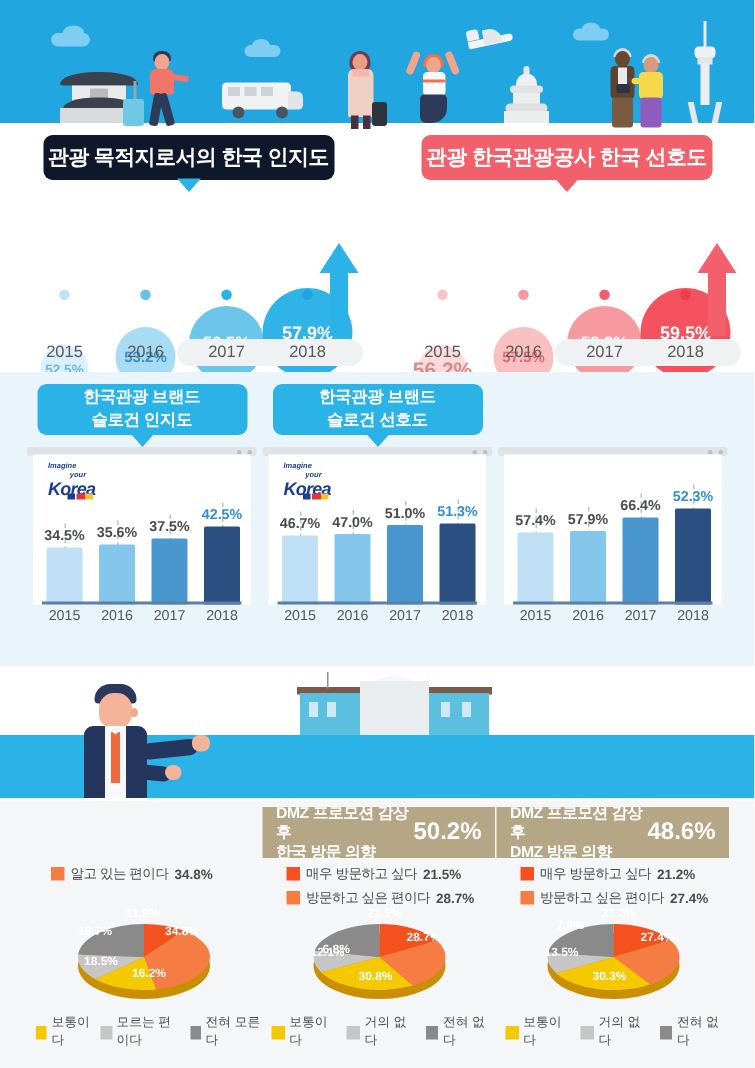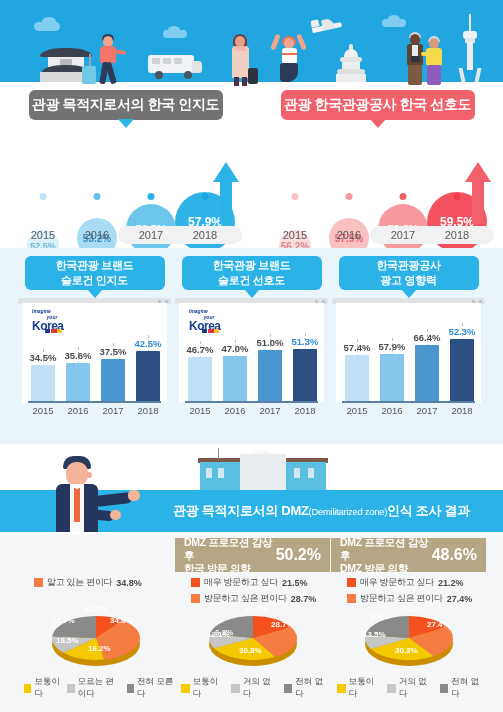--- a/index.html
+++ b/index.html
@@ -134,7 +134,7 @@
     border-radius: 6px; color: #fff; font-size: 14px; font-weight: bold;
     display: flex; align-items: center; justify-content: center; letter-spacing: -0.4px;
   }
-  .ribbon.blue { background: #737373; }
+  .ribbon.blue { background: #0f172a; }
   .ribbon.pink { background: #f2606b; }
   .ribbon::after {
     content: ""; position: absolute; left: 50%; bottom: -8px; margin-left: -8px;

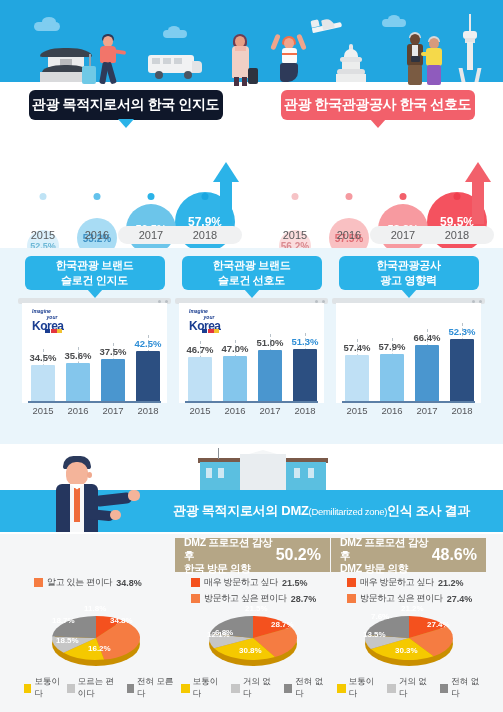--- a/index.html
+++ b/index.html
@@ -454,7 +454,7 @@
 
         <div class="bubbles">
           <div class="bub-col b0">
-            <div class="bub" style="width:32px;height:32px;background:#fbdcdd;color:#d98a90;font-size:10px;top:34px;">56.2%</div>
+            <div class="bub" style="width:32px;height:32px;background:#fbdcdd;color:#d98a90;font-size:14px;top:34px;">56.2%</div>
             <div class="stem pinkstem" style="top:66px;height:16px;"></div>
             <div class="dot" style="background:#f6c3c6;bottom:-4px;"></div>
           </div>

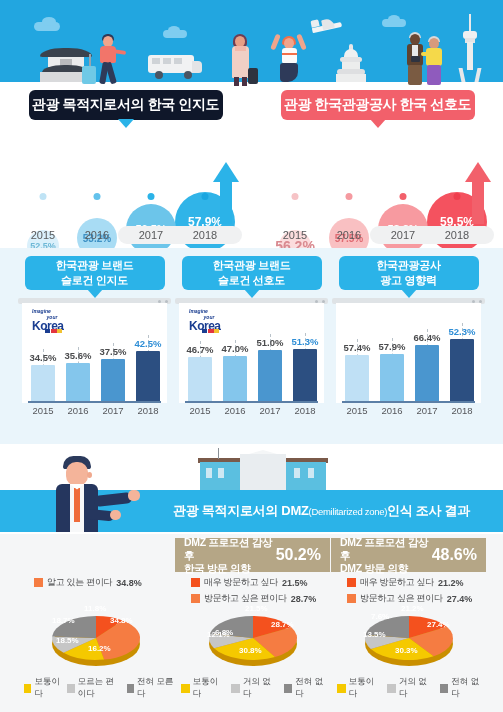--- a/index.html
+++ b/index.html
@@ -594,10 +594,6 @@
     </div>
 
     <div class="bar-card bc2">
-      <div class="bar-ribbon">
-        <span>한국관광공사</span><br>
-        <span>광고 영향력</span>
-      </div>
       <div class="screen-top">
           <div class="nub"></div>
           <div class="nub2"></div>

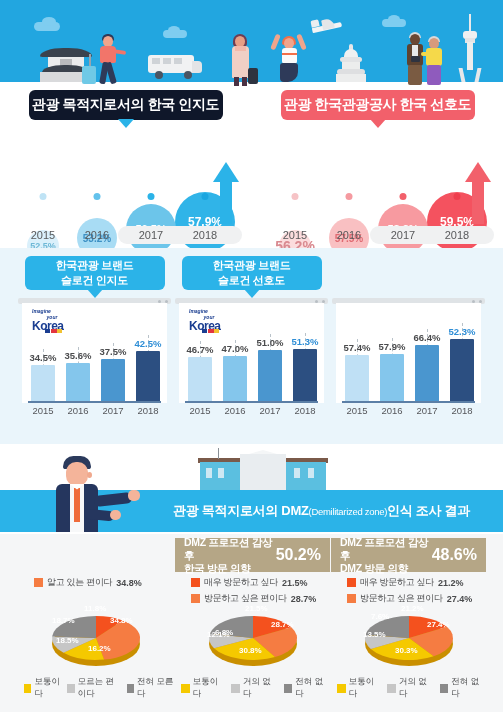--- a/index.html
+++ b/index.html
@@ -209,7 +209,7 @@
   .brand-logo { position: absolute; left: 10px; top: 6px; width: 44px; height: 24px; }
   .brand-logo .l1 { font-size: 5px; color: #1a3d8f; font-weight: bold; font-style: italic; line-height: 5px; }
   .brand-logo .l2 { font-size: 5px; color: #1a3d8f; font-weight: bold; font-style: italic; line-height: 6px; text-align: center; width: 40px; }
-  .brand-logo .l3 { font-size: 12px; color: #1b3e91; font-weight: bold; line-height: 12px; letter-spacing: -0.5px; }
+  .brand-logo .l3 { font-size: 12px; color: #1b3e91; font-weight: bold; font-style: italic; line-height: 12px; letter-spacing: -0.5px; }
   .brand-logo .heart { position: absolute; left: 19px; bottom: 0px; width: 6px; height: 4px; background: #e2343f; }
   .brand-logo .blue-sq { position: absolute; left: 13px; bottom: 0px; width: 5px; height: 4px; background: #1b3e91; }
   .brand-logo .yel-sq { position: absolute; left: 25px; bottom: 0px; width: 5px; height: 4px; background: #f2c230; }

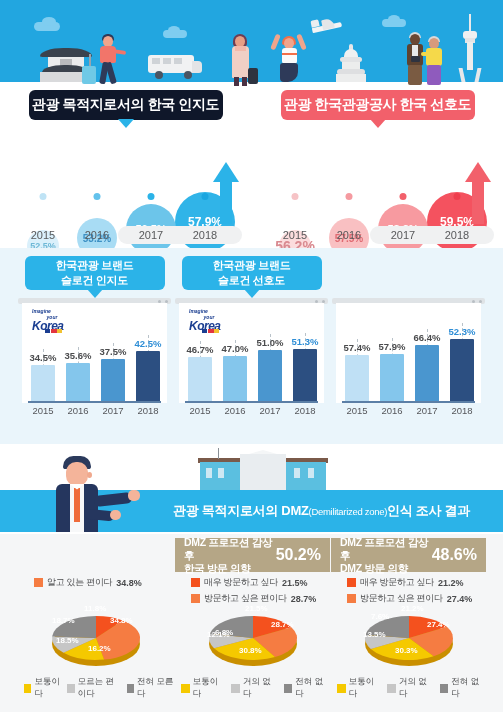--- a/index.html
+++ b/index.html
@@ -664,11 +664,6 @@
         <div class="hand2"></div>
     </div>
 
-    <div class="dmz-title">
-      <span>관광 목적지로서의 DMZ</span>
-        <span class="small">(Demilitarized zone)</span>
-        <span> 인식 조사 결과</span>
-    </div>
 
     <div class="cards">
 

